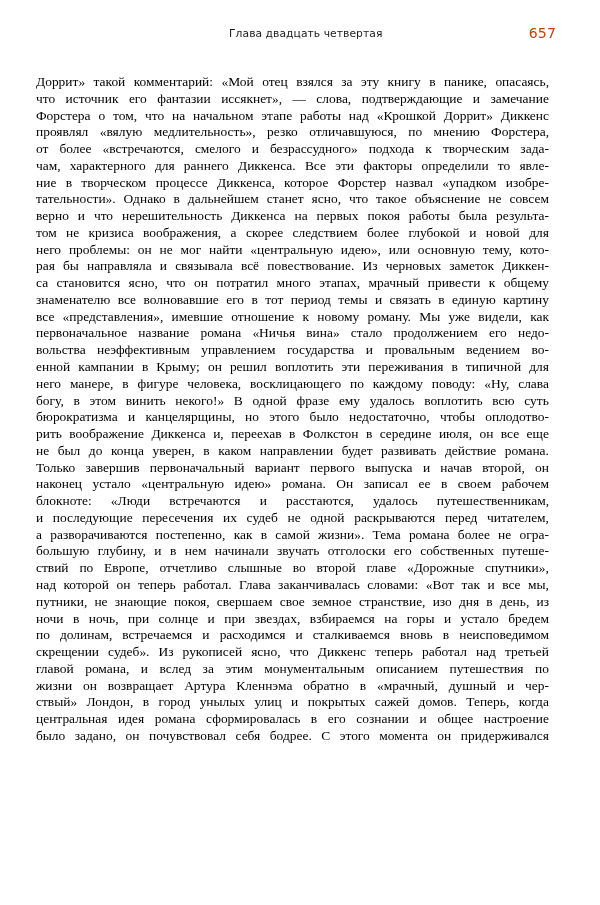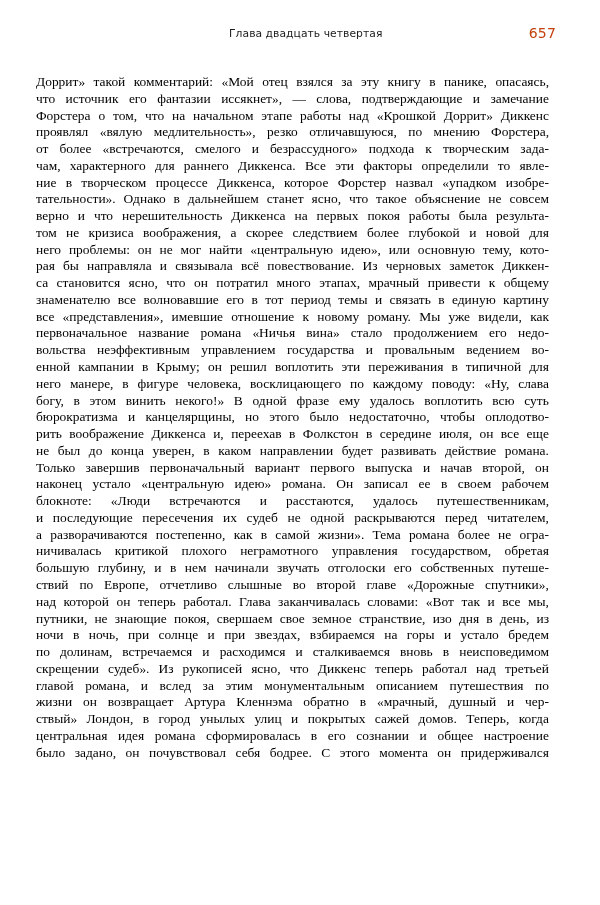--- a/index.html
+++ b/index.html
@@ -124,7 +124,6 @@
       <div class="line j"><span class="w">блокноте:</span><span class="w">«Люди</span><span class="w">встречаются</span><span class="w">и</span><span class="w">расстаются,</span><span class="w">удалось</span><span class="w">путешественникам,</span></div>
       <div class="line j"><span class="w">и</span><span class="w">последующие</span><span class="w">пересечения</span><span class="w">их</span><span class="w">судеб</span><span class="w">не</span><span class="w">одной</span><span class="w">раскрываются</span><span class="w">перед</span><span class="w">читателем,</span></div>
       <div class="line j"><span class="w">а</span><span class="w">разворачиваются</span><span class="w">постепенно,</span><span class="w">как</span><span class="w">в</span><span class="w">самой</span><span class="w">жизни».</span><span class="w">Тема</span><span class="w">романа</span><span class="w">более</span><span class="w">не</span><span class="w">огра-</span></div>
-      <div class="line j"><span class="w">ничивалась</span><span class="w">критикой</span><span class="w">плохого</span><span class="w">неграмотного</span><span class="w">управления</span><span class="w">государством,</span><span class="w">обретая</span></div>
       <div class="line j"><span class="w">большую</span><span class="w">глубину,</span><span class="w">и</span><span class="w">в</span><span class="w">нем</span><span class="w">начинали</span><span class="w">звучать</span><span class="w">отголоски</span><span class="w">его</span><span class="w">собственных</span><span class="w">путеше-</span></div>
       <div class="line j"><span class="w">ствий</span><span class="w">по</span><span class="w">Европе,</span><span class="w">отчетливо</span><span class="w">слышные</span><span class="w">во</span><span class="w">второй</span><span class="w">главе</span><span class="w">«Дорожные</span><span class="w">спутники»,</span></div>
       <div class="line j"><span class="w">над</span><span class="w">которой</span><span class="w">он</span><span class="w">теперь</span><span class="w">работал.</span><span class="w">Глава</span><span class="w">заканчивалась</span><span class="w">словами:</span><span class="w">«Вот</span><span class="w">так</span><span class="w">и</span><span class="w">все</span><span class="w">мы,</span></div>

